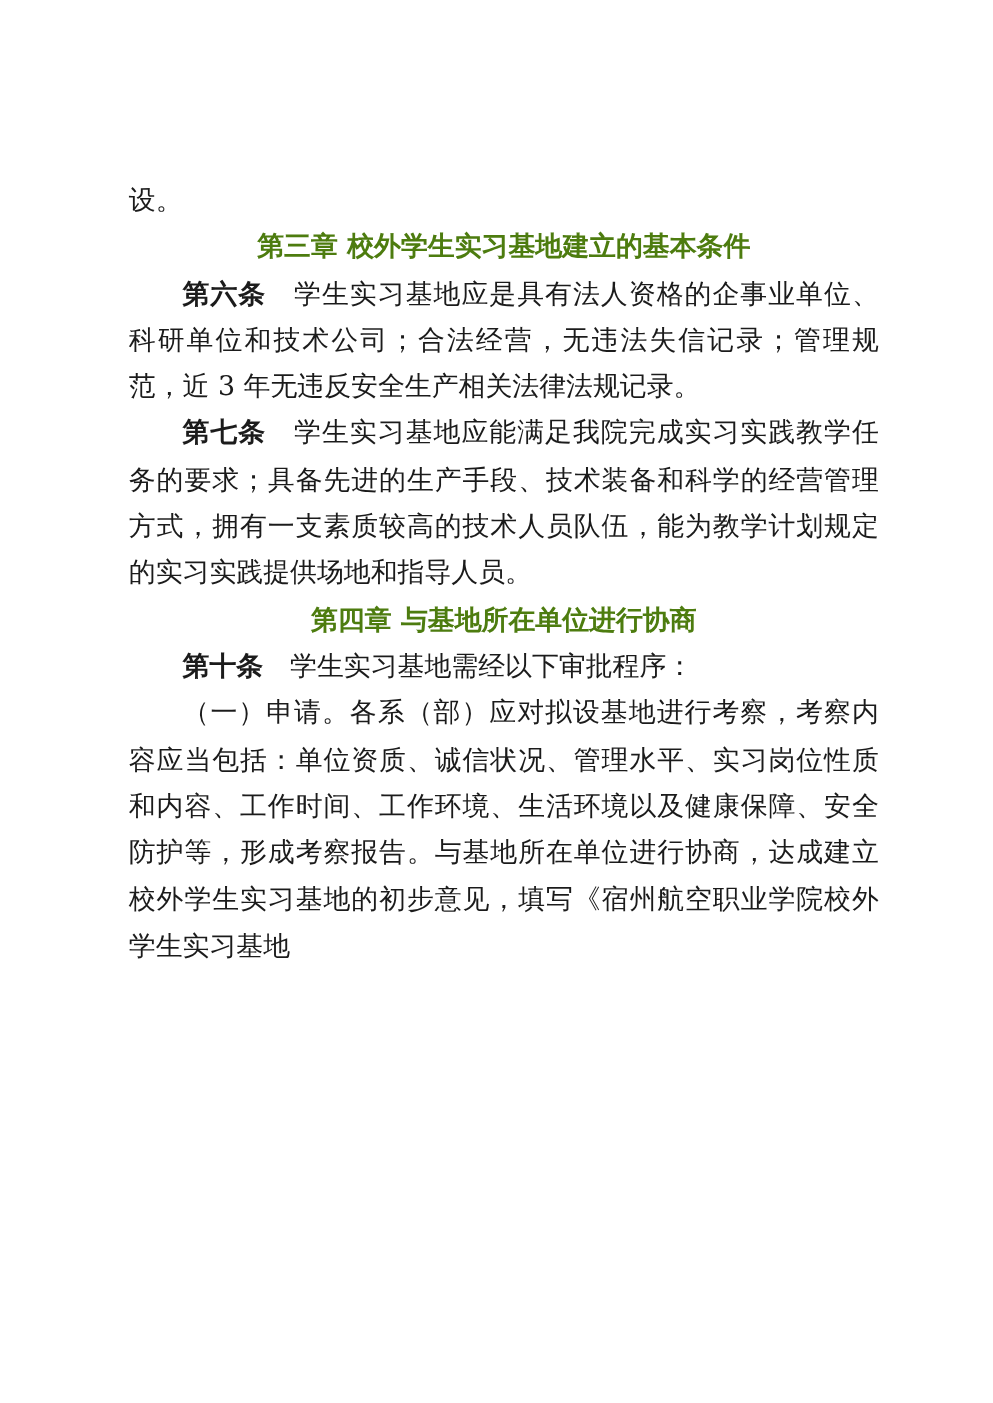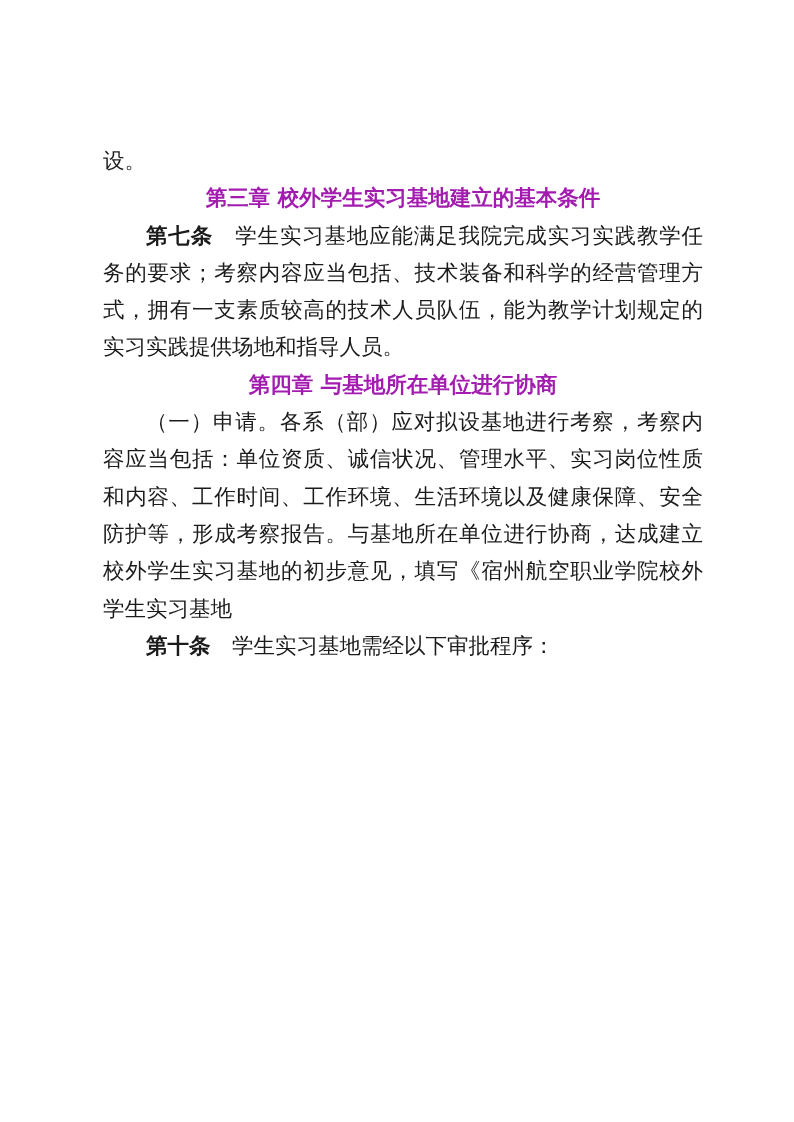--- a/index.html
+++ b/index.html
@@ -36,7 +36,7 @@
     text-align: center;
     text-indent: 0;
     font-family: "DejaVu Sans", "Liberation Sans", sans-serif;
-    color: #a21caf;
+    color: #4d7c0f;
   }
   .num {
     font-weight: 700;

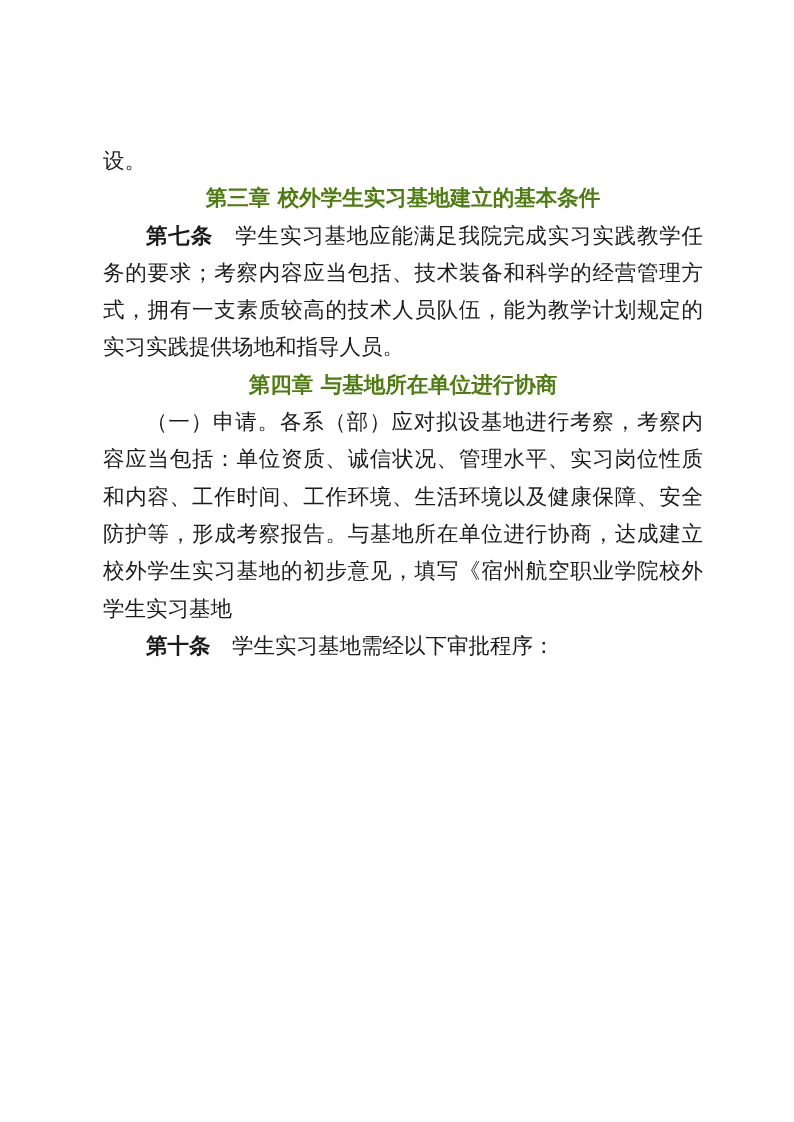--- a/index.html
+++ b/index.html
@@ -51,6 +51,7 @@
 
   <h2 class="chapter">第三章 校外学生实习基地建立的基本条件</h2>
 
+  <p class="para"><span class="num">第六条</span><span>　学生实习基地应是具有法人资格的企事业单位、科研单位和技术公司；合法经营，无违法失信记录；管理规范，近 3 年无违反安全生产相关法律法规记录。</span></p>
 
   <p class="para"><span class="num">第七条</span><span>　学生实习基地应能满足我院完成实习实践教学任务的要求；考察内容应当包括、技术装备和科学的经营管理方式，拥有一支素质较高的技术人员队伍，能为教学计划规定的实习实践提供场地和指导人员。</span></p>
 

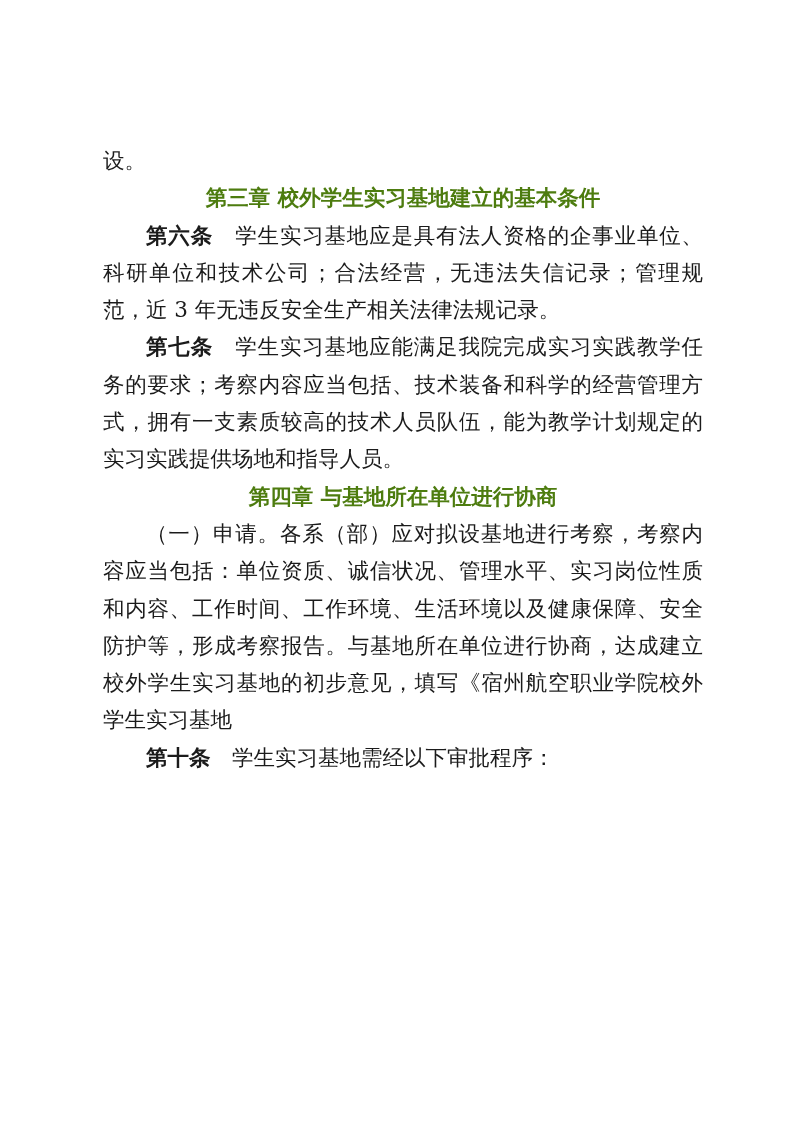--- a/index.html
+++ b/index.html
@@ -53,7 +53,7 @@
 
   <p class="para"><span class="num">第六条</span><span>　学生实习基地应是具有法人资格的企事业单位、科研单位和技术公司；合法经营，无违法失信记录；管理规范，近 3 年无违反安全生产相关法律法规记录。</span></p>
 
-  <p class="para"><span class="num">第七条</span><span>　学生实习基地应能满足我院完成实习实践教学任务的要求；考察内容应当包括、技术装备和科学的经营管理方式，拥有一支素质较高的技术人员队伍，能为教学计划规定的实习实践提供场地和指导人员。</span></p>
+  <p class="para"><span class="num">第七条</span><span>　学生实习基地应能满足我院完成实习实践教学任务的要求；具备先进的生产手段、技术装备和科学的经营管理方式，拥有一支素质较高的技术人员队伍，能为教学计划规定的实习实践提供场地和指导人员。</span></p>
 
 
 

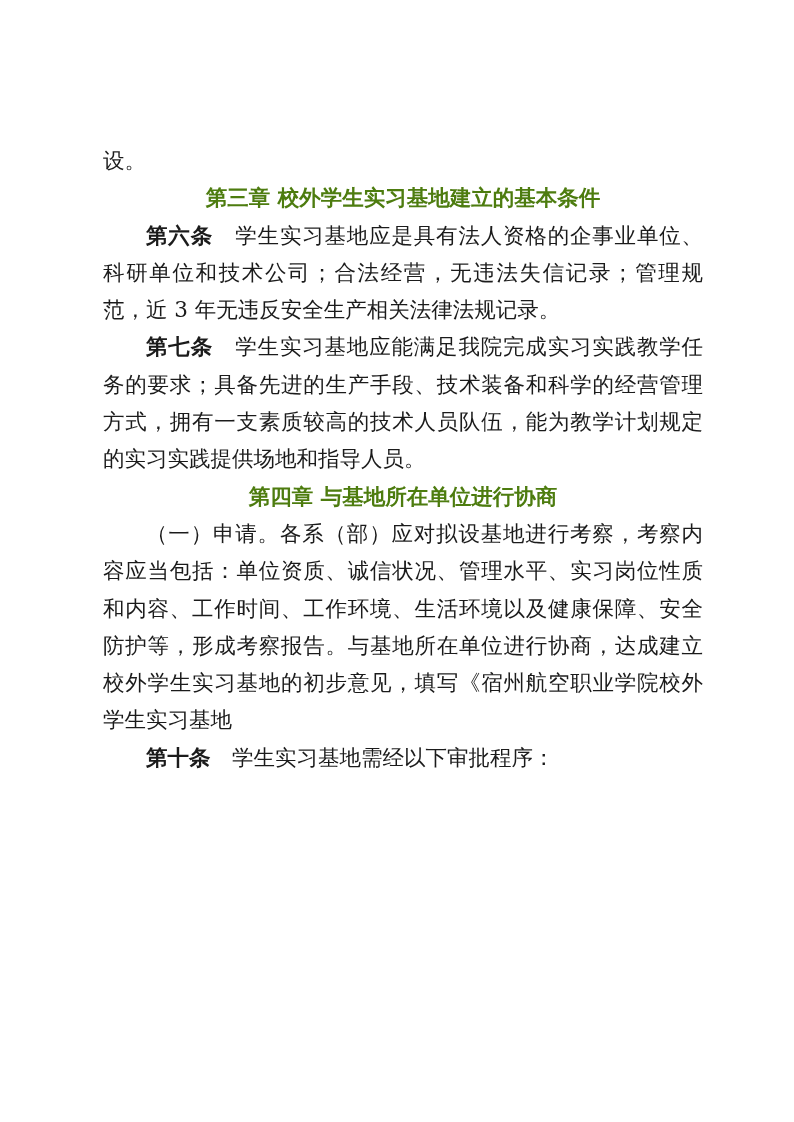--- a/index.html
+++ b/index.html
@@ -59,9 +59,9 @@
 
   <h2 class="chapter">第四章 与基地所在单位进行协商</h2>
 
+  <p class="para"><span class="num">第十条</span><span>　学生实习基地需经以下审批程序：</span></p>
+
   <p class="para"><span>（一）申请。各系（部）应对拟设基地进行考察，考察内容应当包括：单位资质、诚信状况、管理水平、实习岗位性质和内容、工作时间、工作环境、生活环境以及健康保障、安全防护等，形成考察报告。与基地所在单位进行协商，达成建立校外学生实习基地的初步意见，填写《宿州航空职业学院校外学生实习基地</span></p>
-
-  <p class="para"><span class="num">第十条</span><span>　学生实习基地需经以下审批程序：</span></p>
 
 </div>
 

